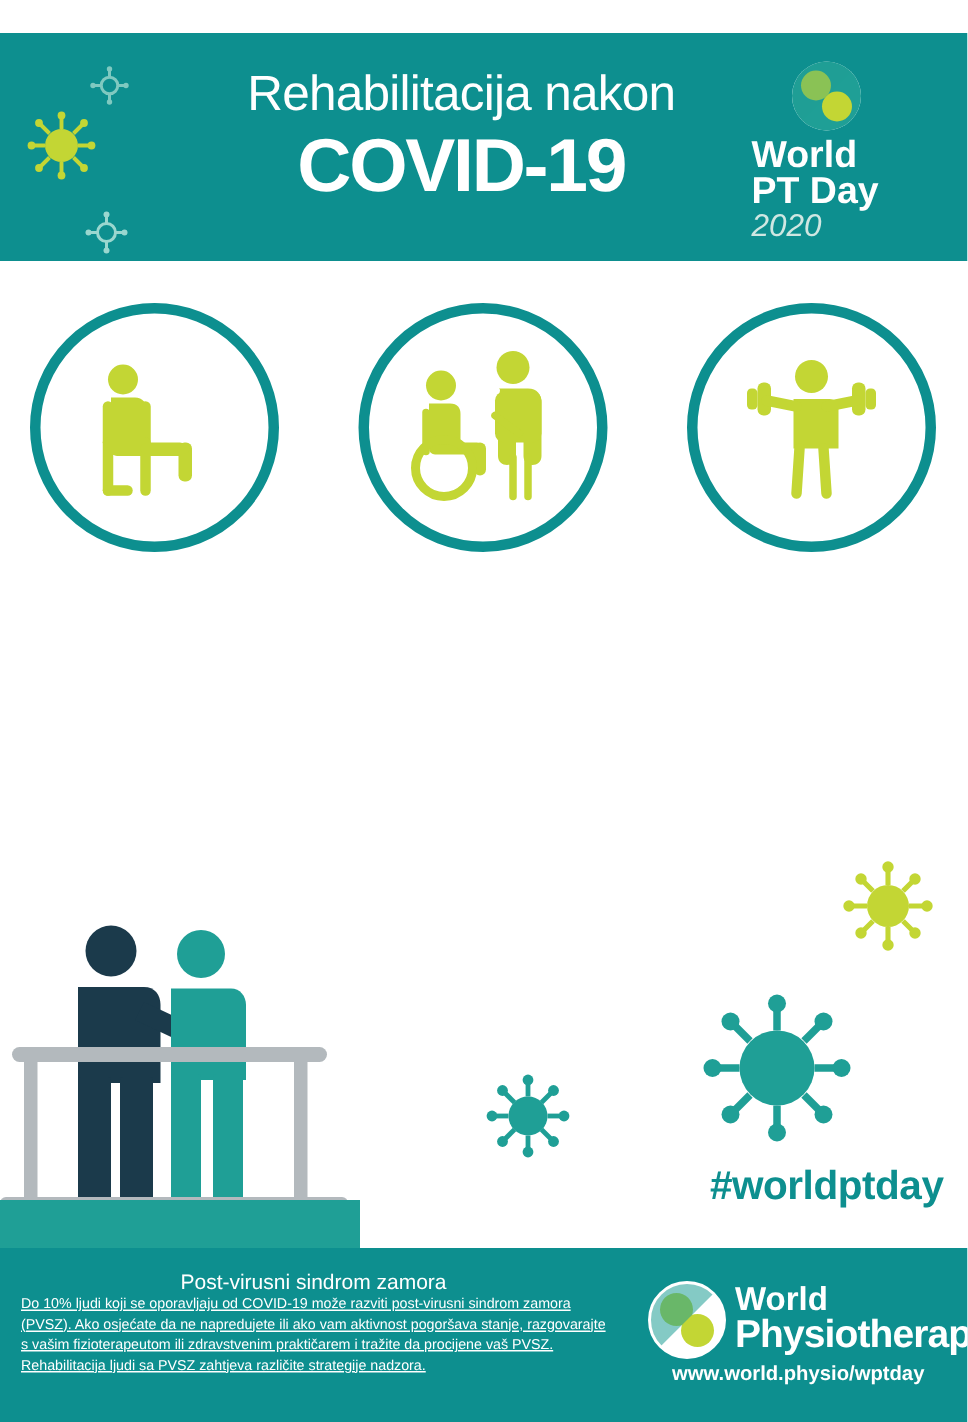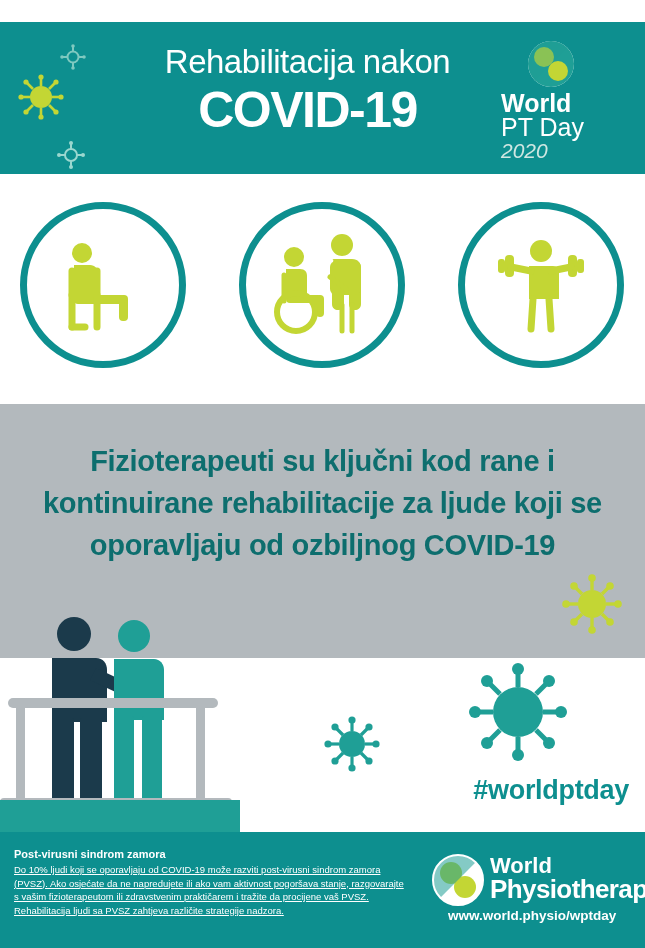--- a/index.html
+++ b/index.html
@@ -91,7 +91,7 @@
     width: 118px;
     text-align: left;
     font-size: 25px;
-    font-weight: normal;
+    font-weight: bold;
     line-height: 26px;
   }
   .wptd-l3 {

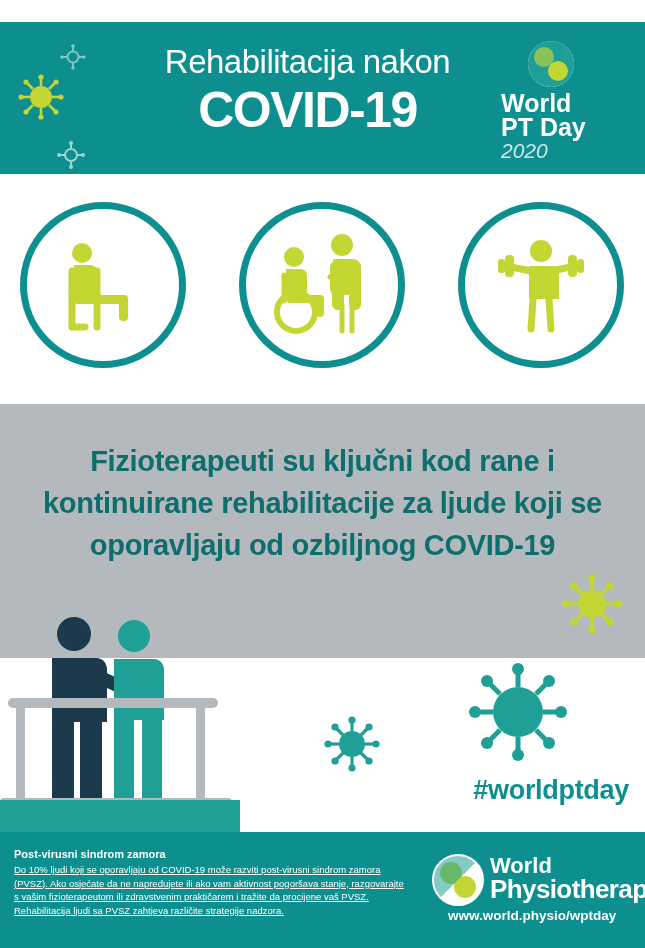--- a/index.html
+++ b/index.html
@@ -379,9 +379,6 @@
     </div>
   </div>
 
-  <div class="statement">
-    <div class="statement-text">Fizioterapeuti su ključni kod rane i kontinuirane rehabilitacije za ljude koji se oporavljaju od ozbiljnog COVID-19</div>
-  </div>
 
   <svg class="decor" style="left:0px; top:602px;" width="250" height="230" viewBox="0 0 250 230">
 

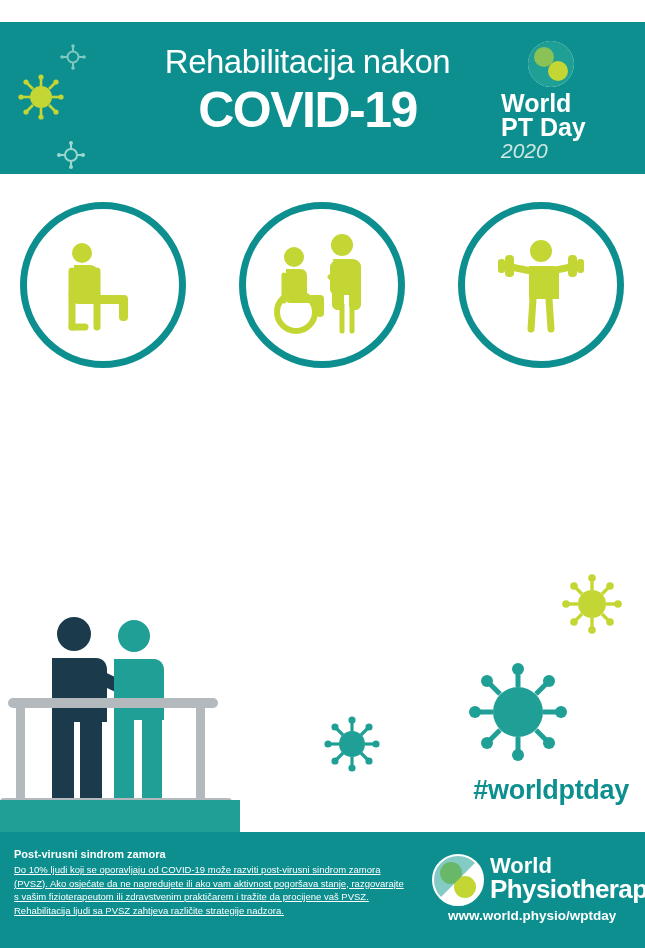--- a/index.html
+++ b/index.html
@@ -178,10 +178,11 @@
     color: #ffffff;
   }
   .footer-note-title {
-    font-size: 11px;
-    font-weight: bold;
+    font-size: 14px;
+    font-weight: normal;
     line-height: 13px;
     margin-bottom: 2px;
+    text-align: center;
   }
   .footer-note-body {
     font-size: 9.5px;

